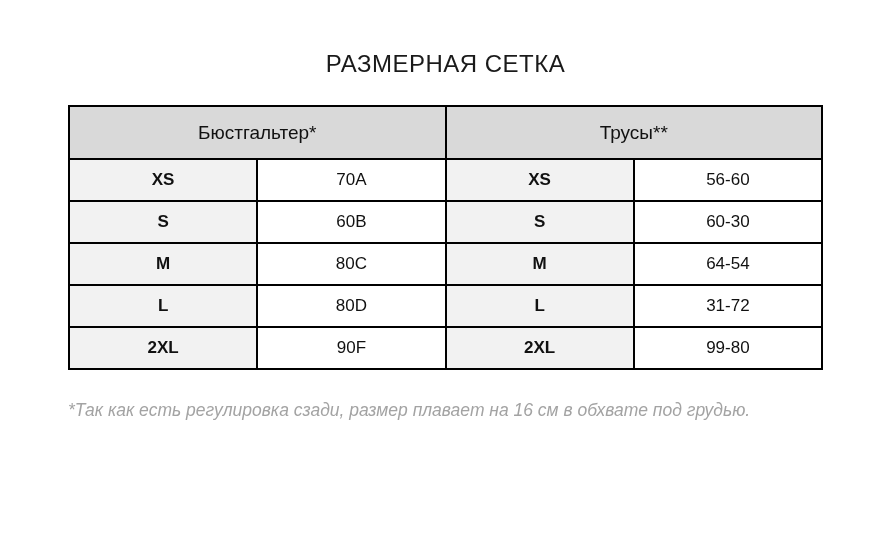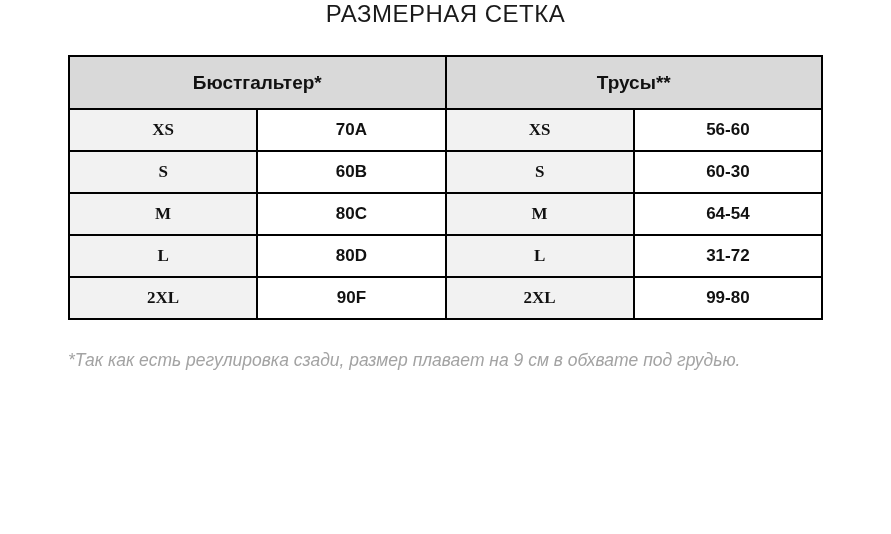--- a/index.html
+++ b/index.html
@@ -25,6 +25,7 @@
     font-weight: 400;
     letter-spacing: 0.5px;
     color: #1a1a1a;
+    padding-top: 50px;
     margin: 0;
   }
   table.size-grid {

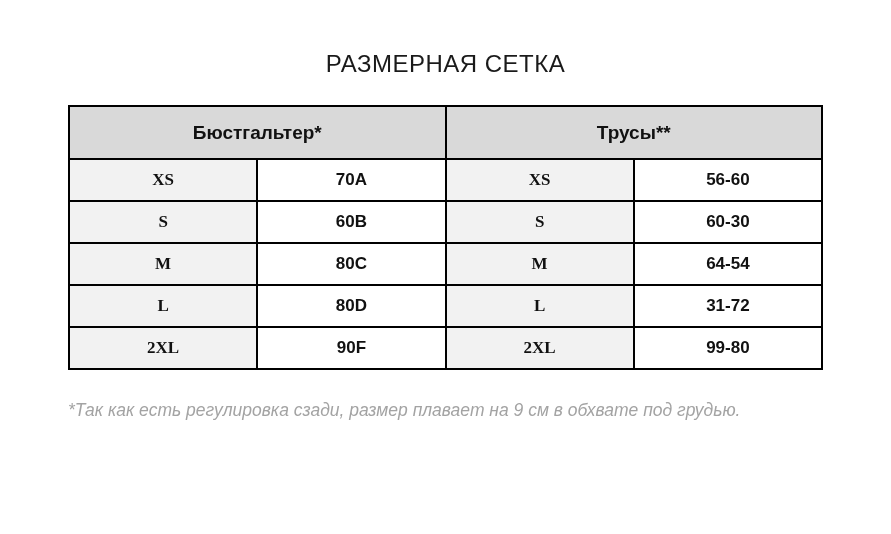--- a/index.html
+++ b/index.html
@@ -48,7 +48,7 @@
     background: #d9d9d9;
     height: 51px;
     font-size: 19px;
-    font-weight: 700;
+    font-weight: 400;
     color: #111111;
   }
   table.size-grid td {

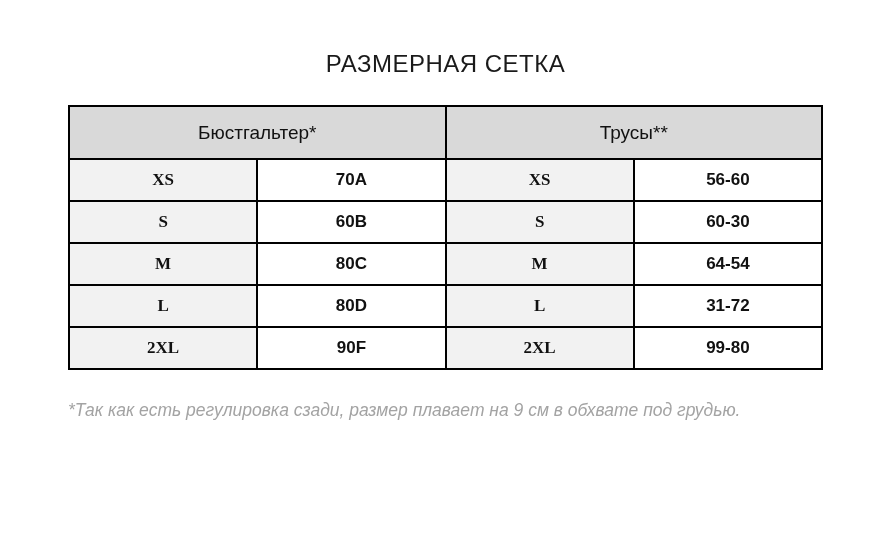--- a/index.html
+++ b/index.html
@@ -58,7 +58,6 @@
   td.size-cell {
     background: #f2f2f2;
     font-weight: 700;
-    font-family: Liberation Serif, serif;
   }
   td.value-cell {
     background: #ffffff;

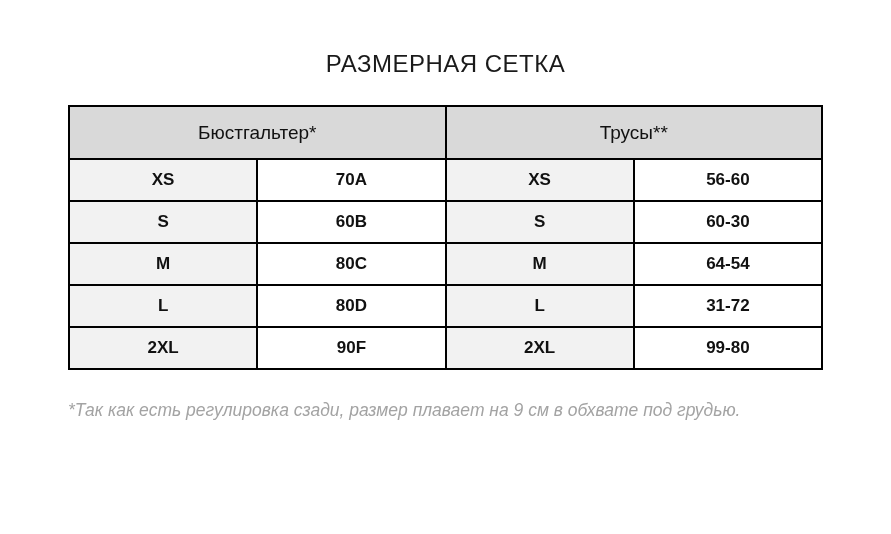--- a/index.html
+++ b/index.html
@@ -61,7 +61,7 @@
   }
   td.value-cell {
     background: #ffffff;
-    font-weight: 700;
+    font-weight: 400;
   }
   .footnotes {
     margin: 24px 68px 0 68px;

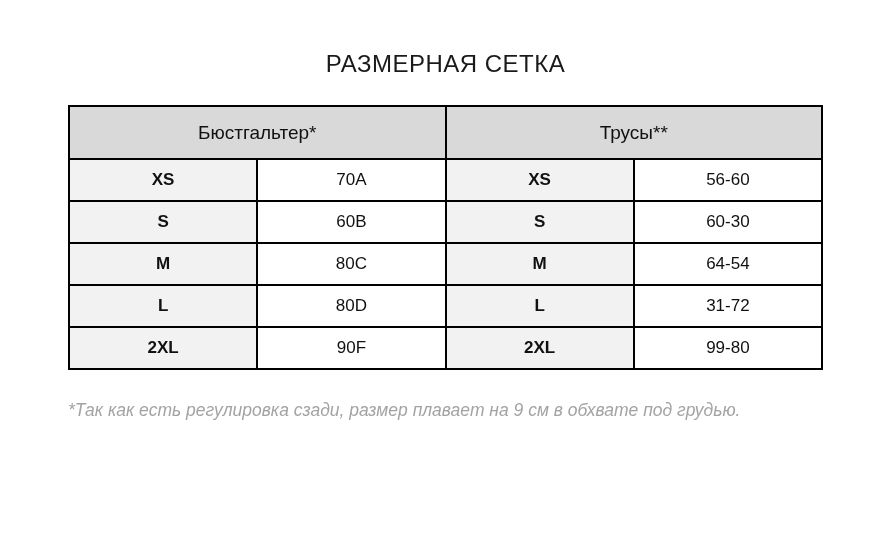--- a/index.html
+++ b/index.html
@@ -129,7 +129,7 @@
   </table>
 
   <div class="footnotes">
-    <p class="footnote">*Так как есть регулировка сзади, размер плавает на 9 см в обхвате под грудью.</p>
+    <p class="footnote">*Так как есть регулировка сзади, размер плавает на 16 см в обхвате под грудью.</p>
   </div>
 
 </div>

